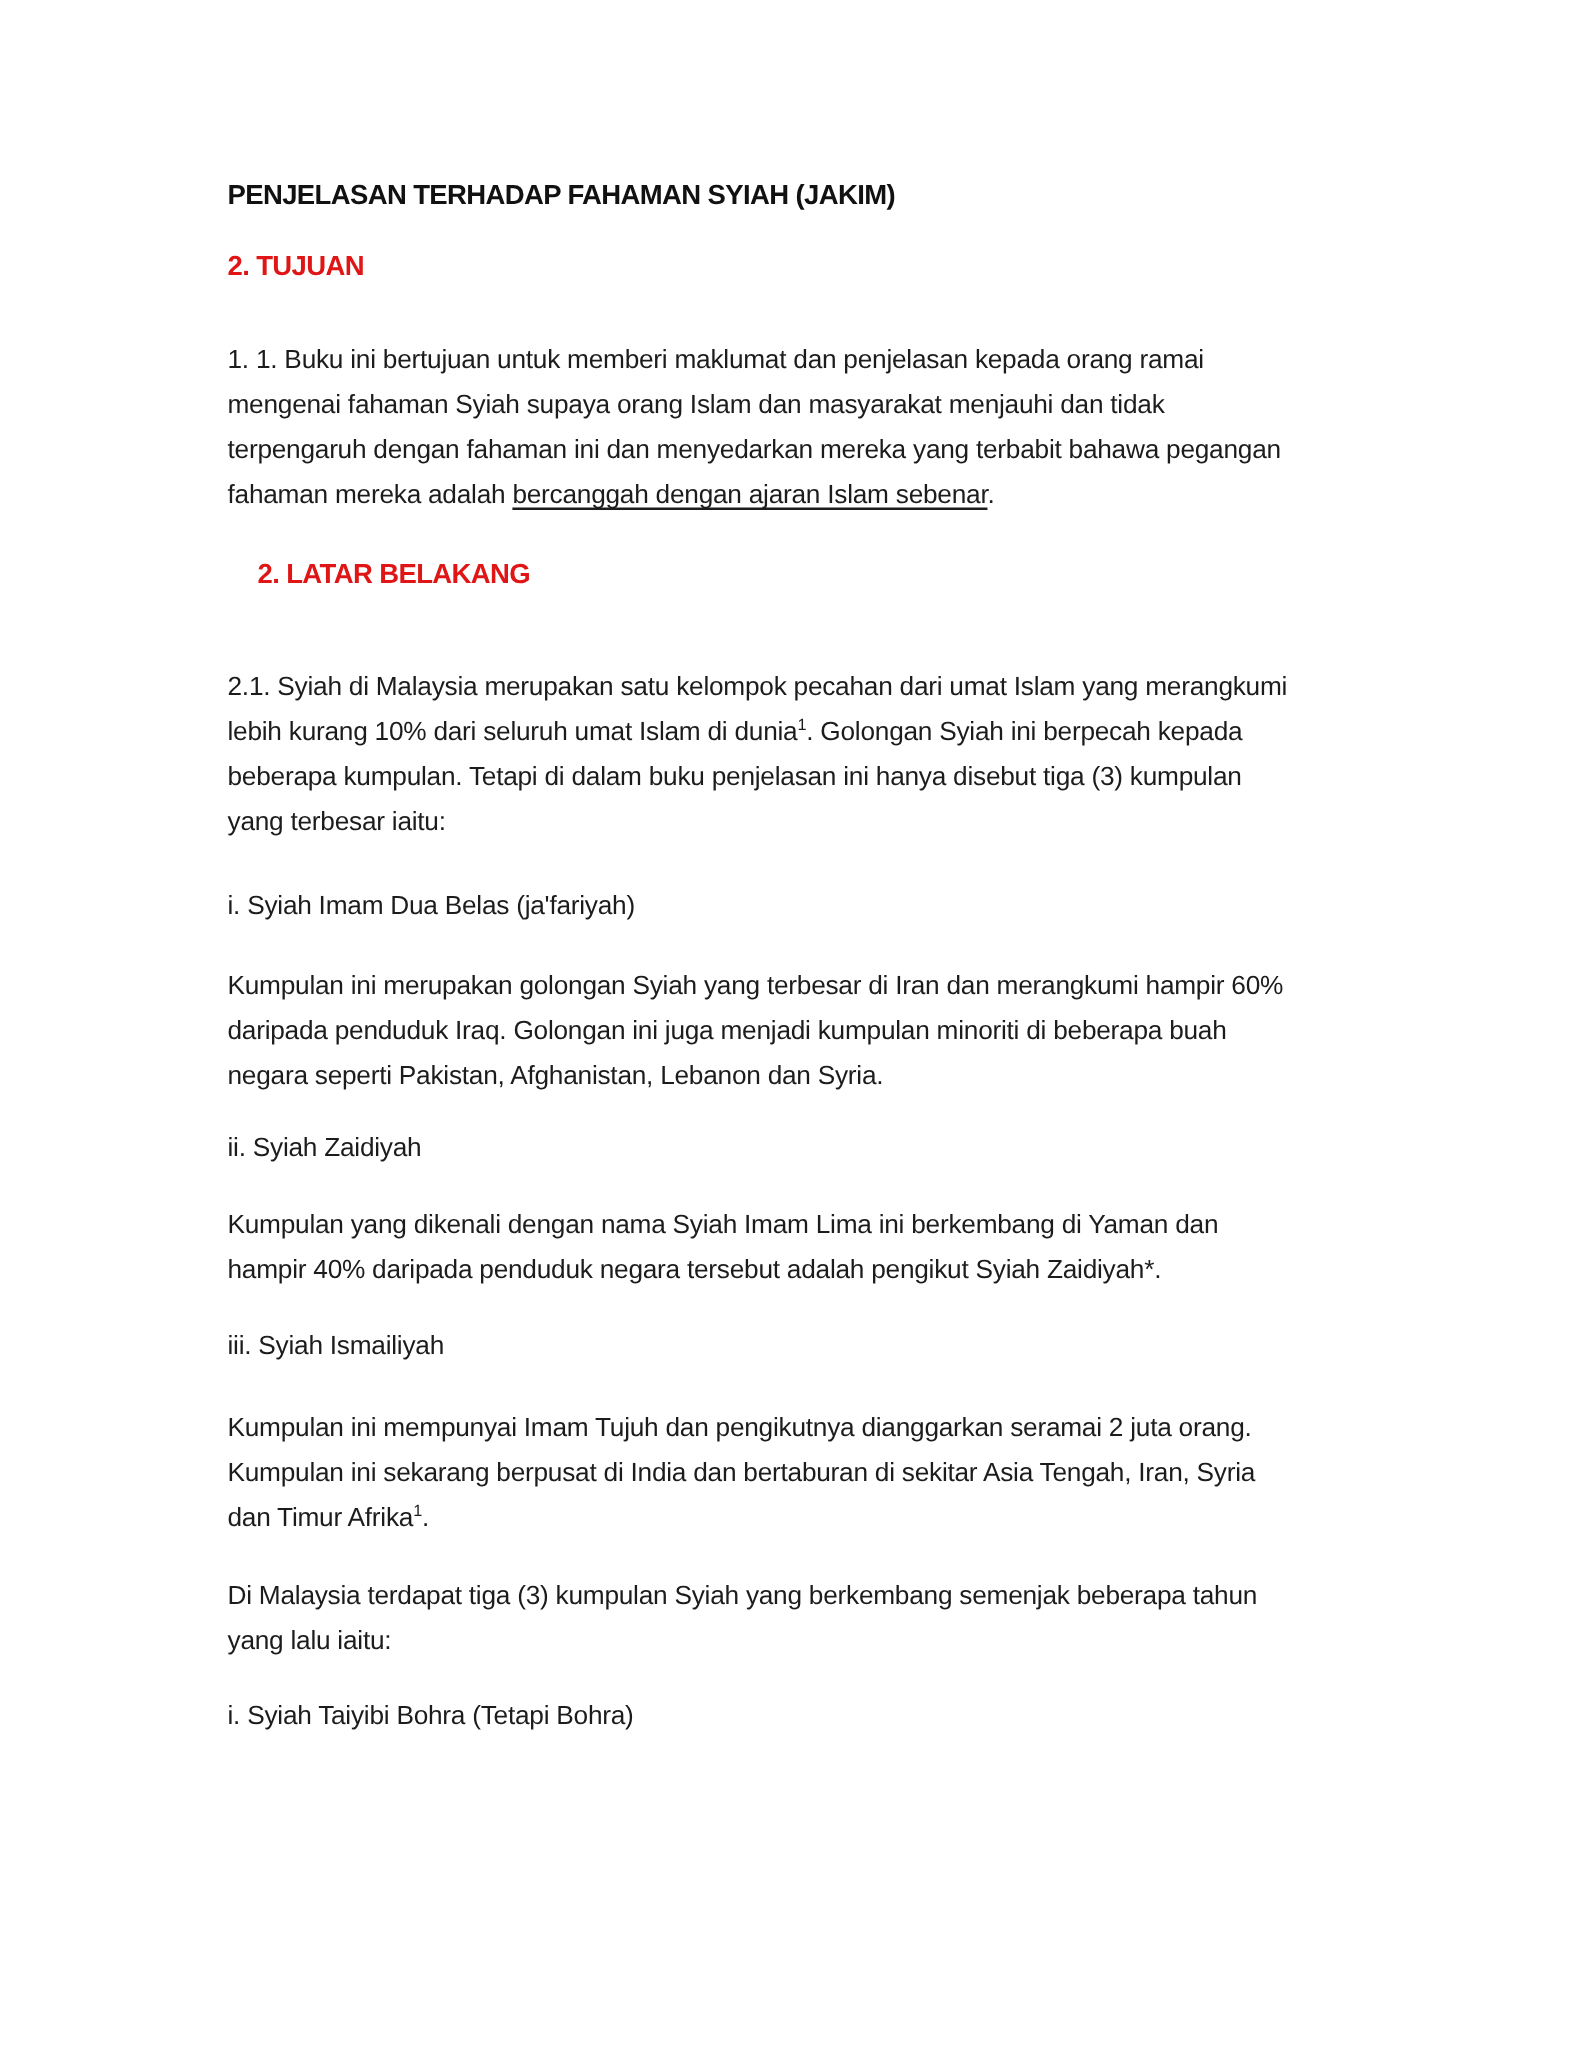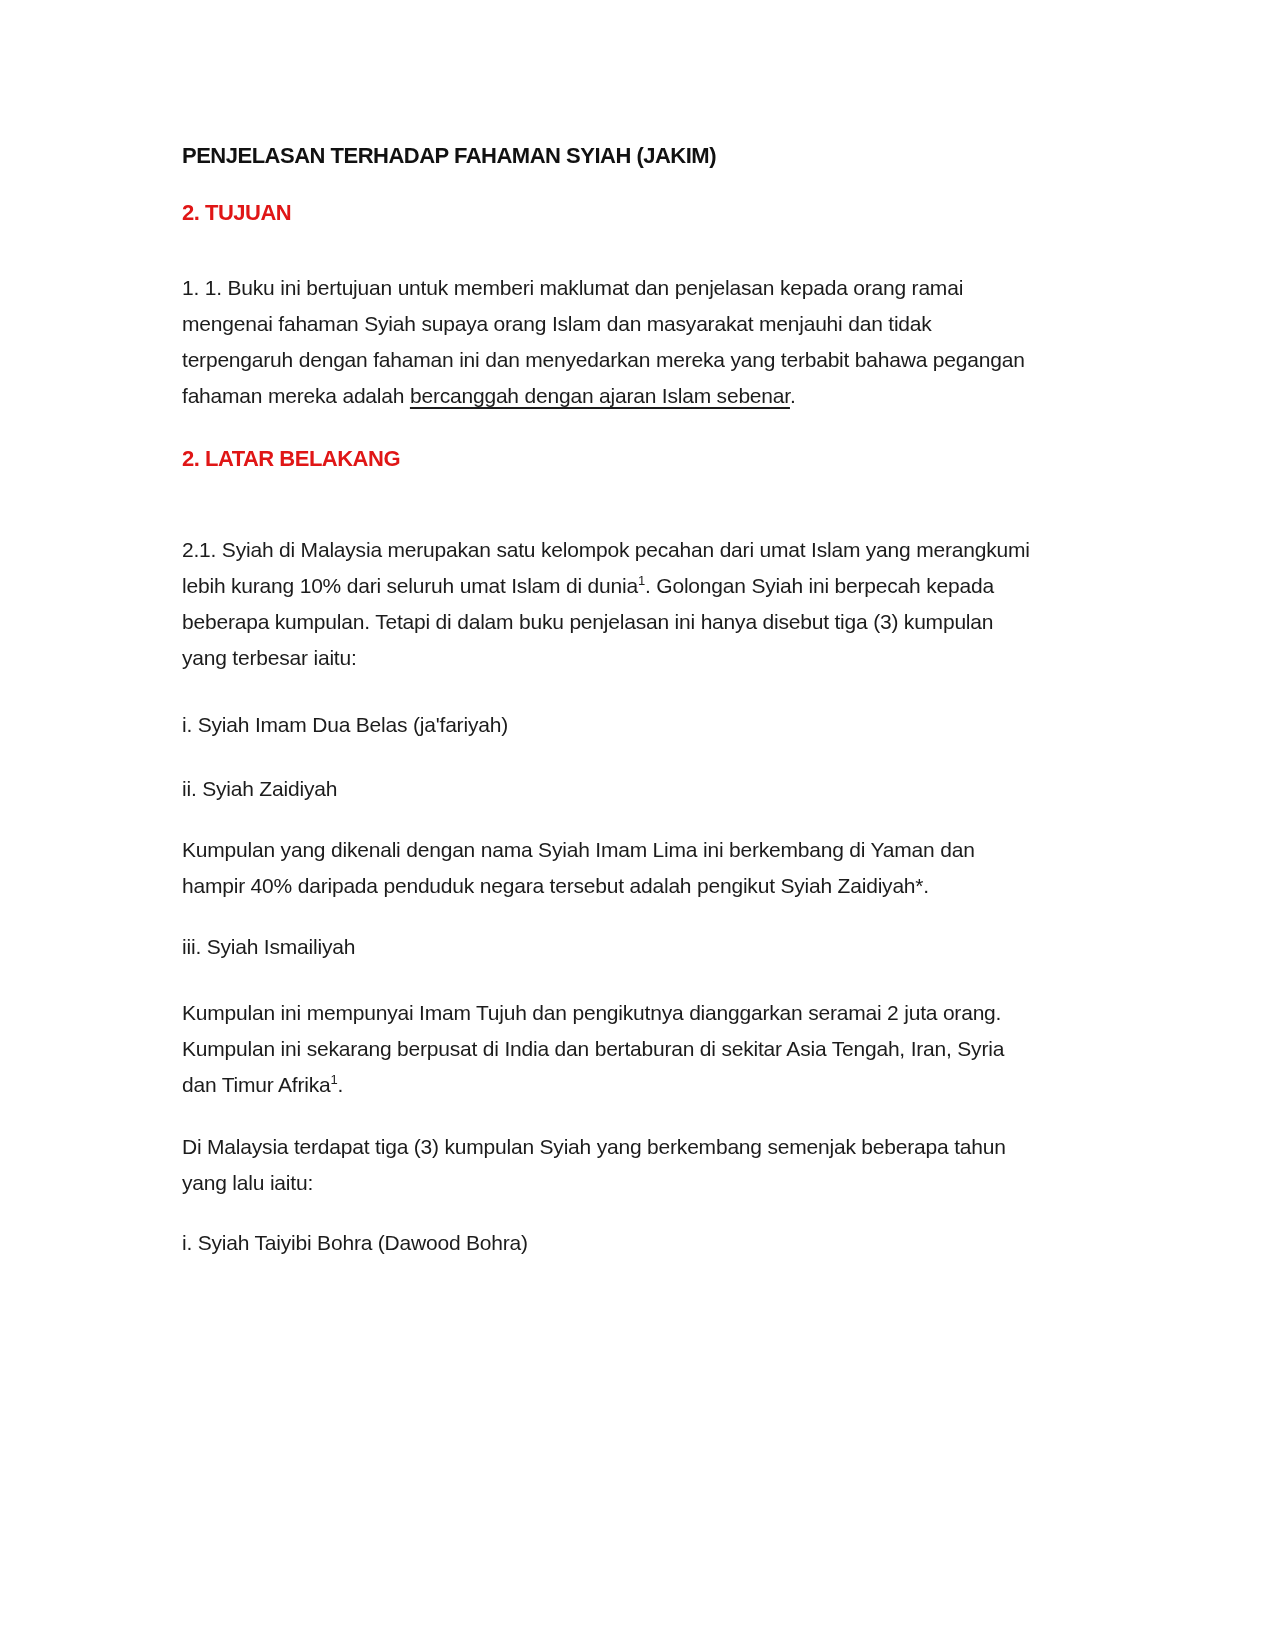--- a/index.html
+++ b/index.html
@@ -56,7 +56,7 @@
   .m30 { margin-bottom: 30px; }
   .m31 { margin-bottom: 31px; }
   .m39 { margin-bottom: 39px; }
-  .m55 { margin-bottom: 55px; }
+  .m55 { margin-bottom: 55px; margin-left: 24px; }
   .m57 { margin-bottom: 57px; }
 </style>
 </head>

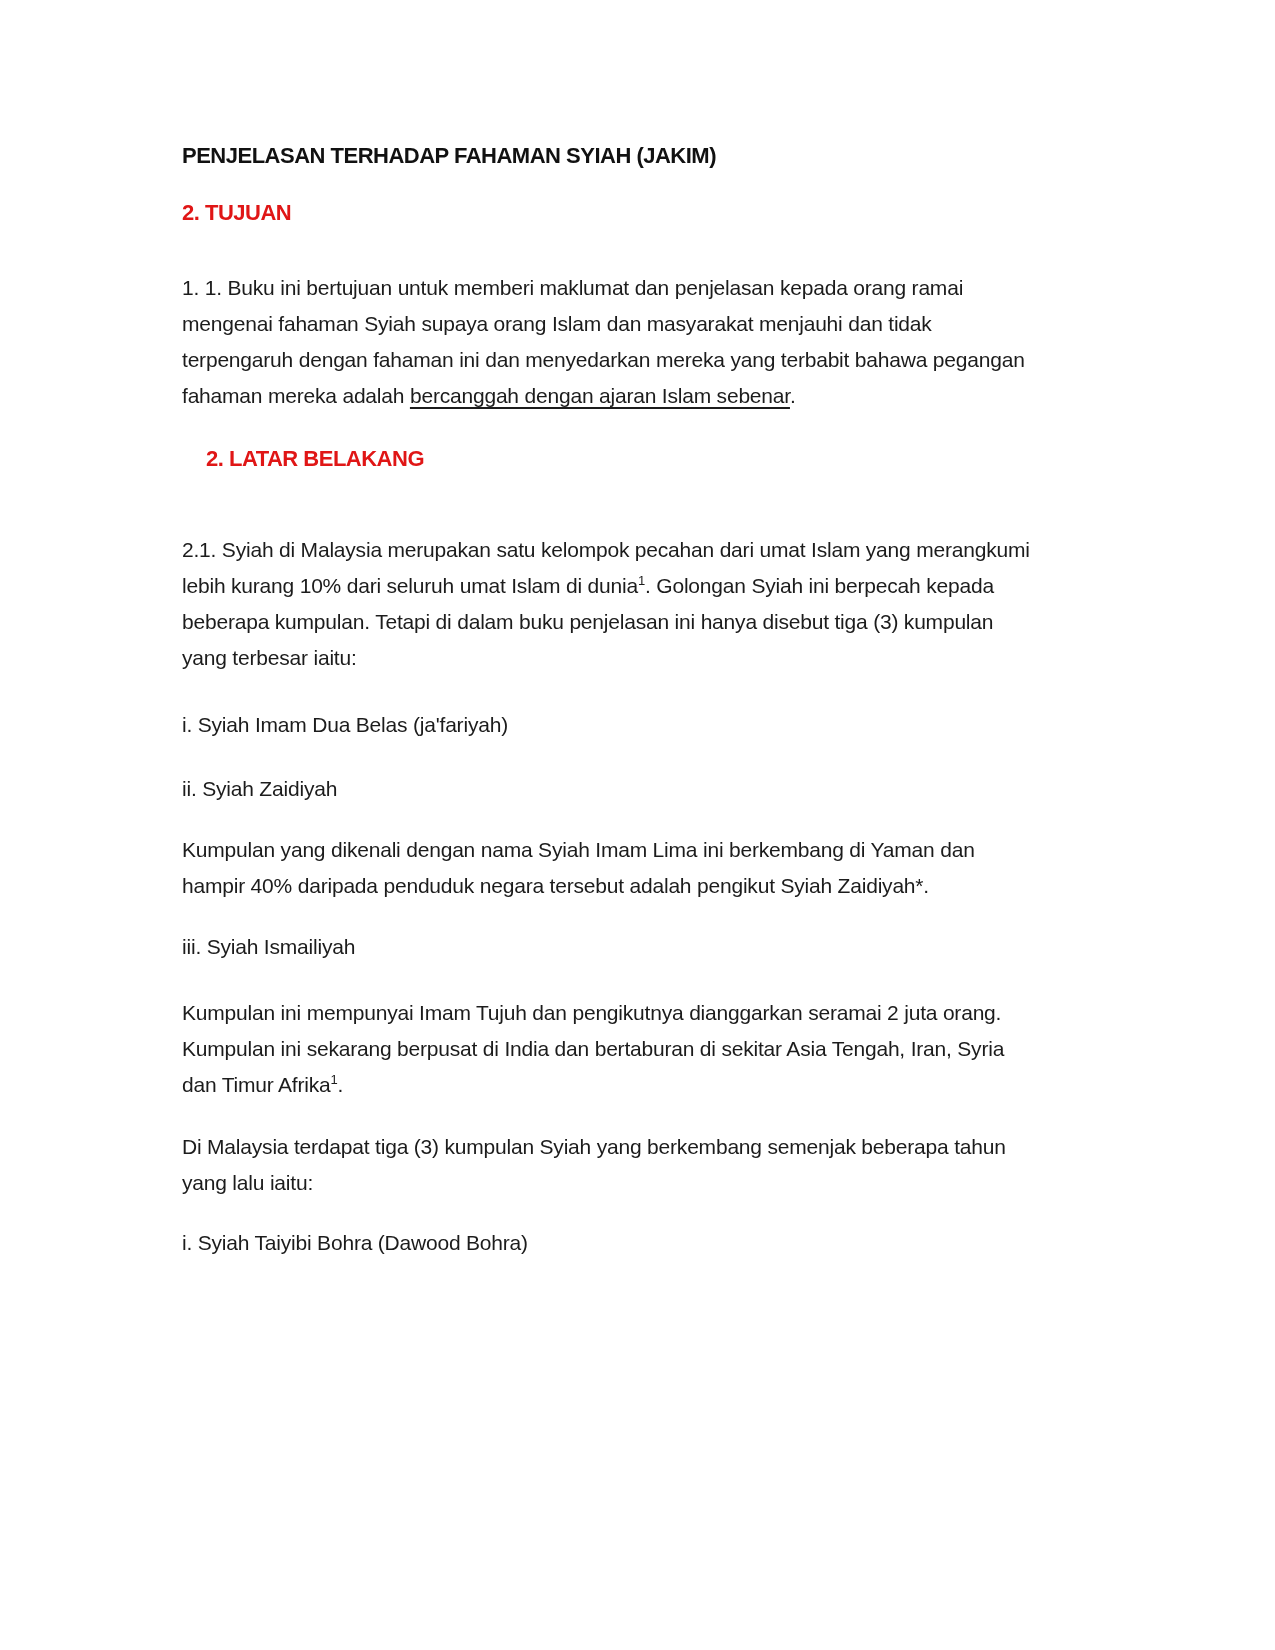--- a/index.html
+++ b/index.html
@@ -77,6 +77,7 @@
 
   <p class="m28">i. Syiah Imam Dua Belas (ja'fariyah)</p>
 
+  <p class="m22">Kumpulan ini merupakan golongan Syiah yang terbesar di Iran dan merangkumi hampir 60% daripada penduduk Iraq. Golongan ini juga menjadi kumpulan minoriti di beberapa buah negara seperti Pakistan, Afghanistan, Lebanon dan Syria.</p>
 
   <p class="m25">ii. Syiah Zaidiyah</p>
 

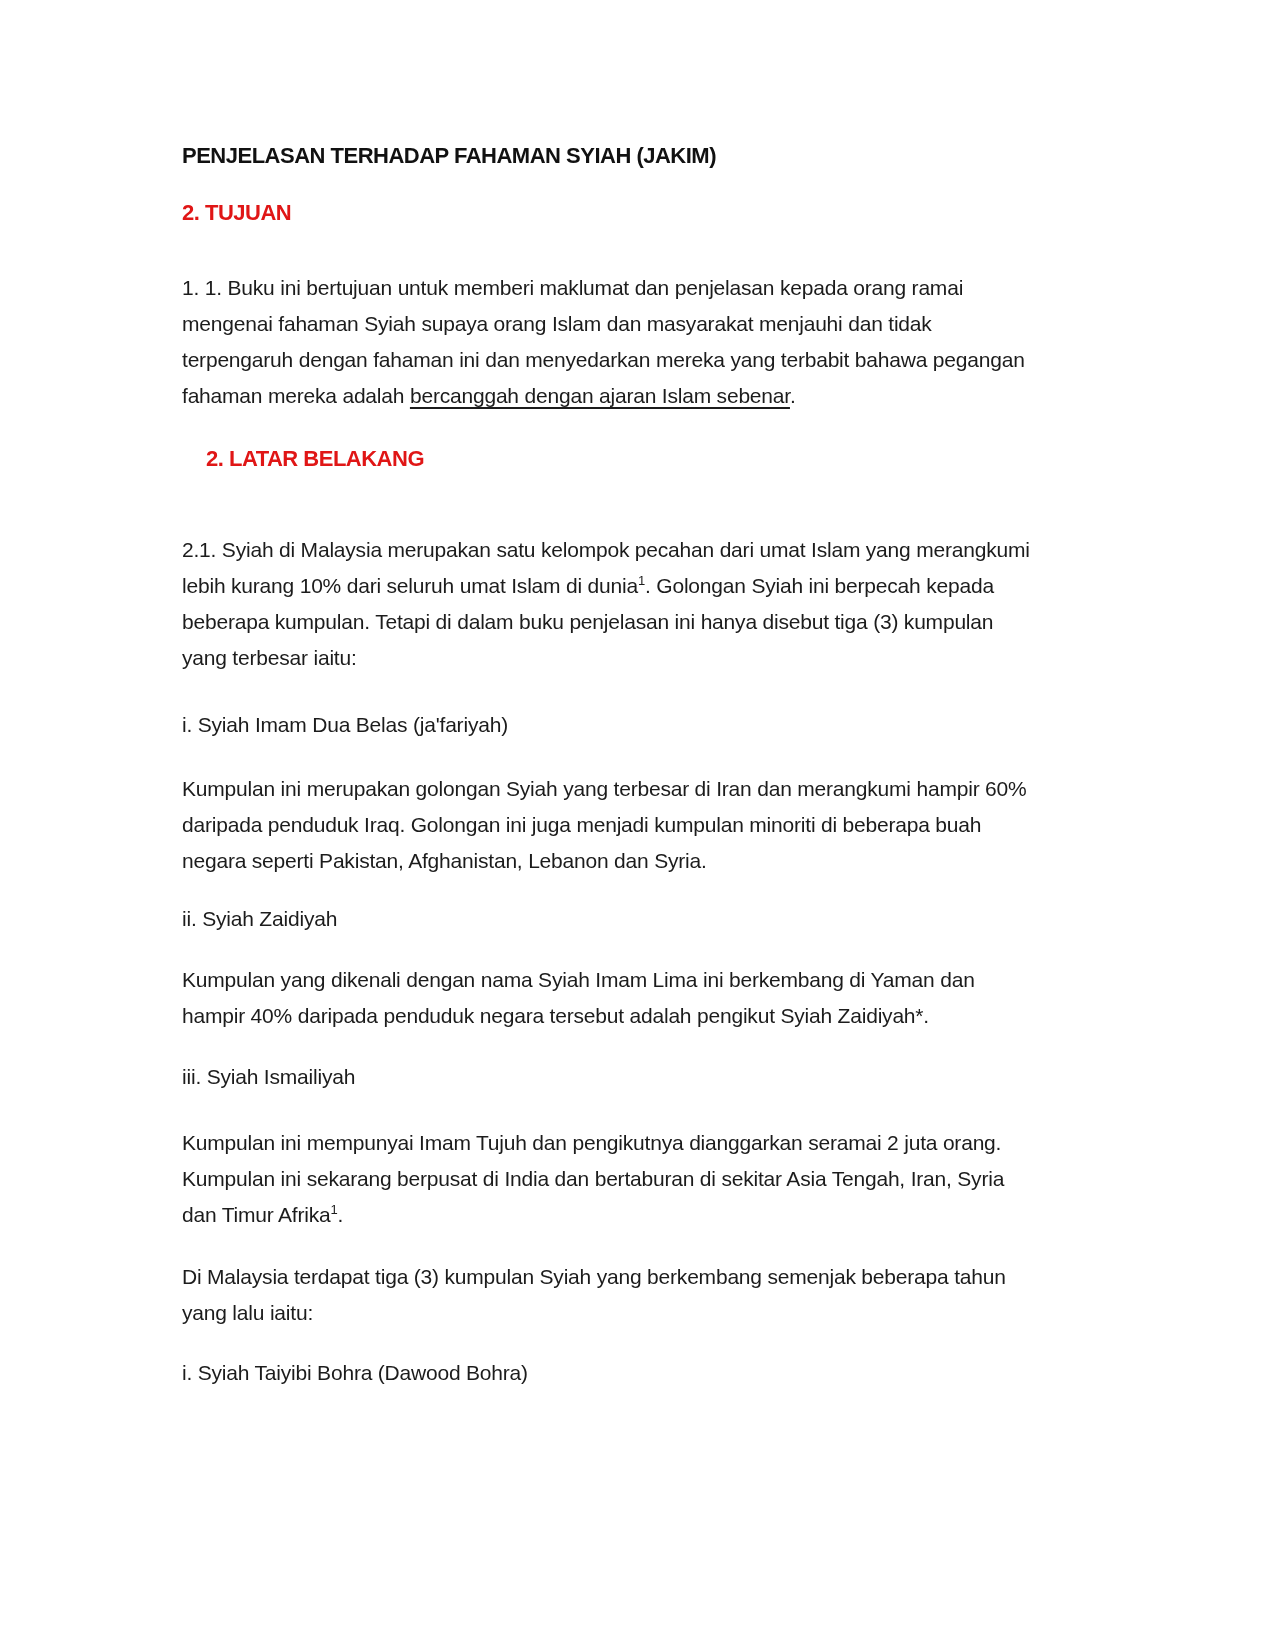--- a/index.html
+++ b/index.html
@@ -89,7 +89,7 @@
 
   <p class="m24">Di Malaysia terdapat tiga (3) kumpulan Syiah yang berkembang semenjak beberapa tahun yang lalu iaitu:</p>
 
-  <p>i. Syiah Taiyibi Bohra (Dawood Bohra)</p>
+  <p>i. Syiah Taiyibi Bohra (Tetapi Bohra)</p>
 
 </div>
 

